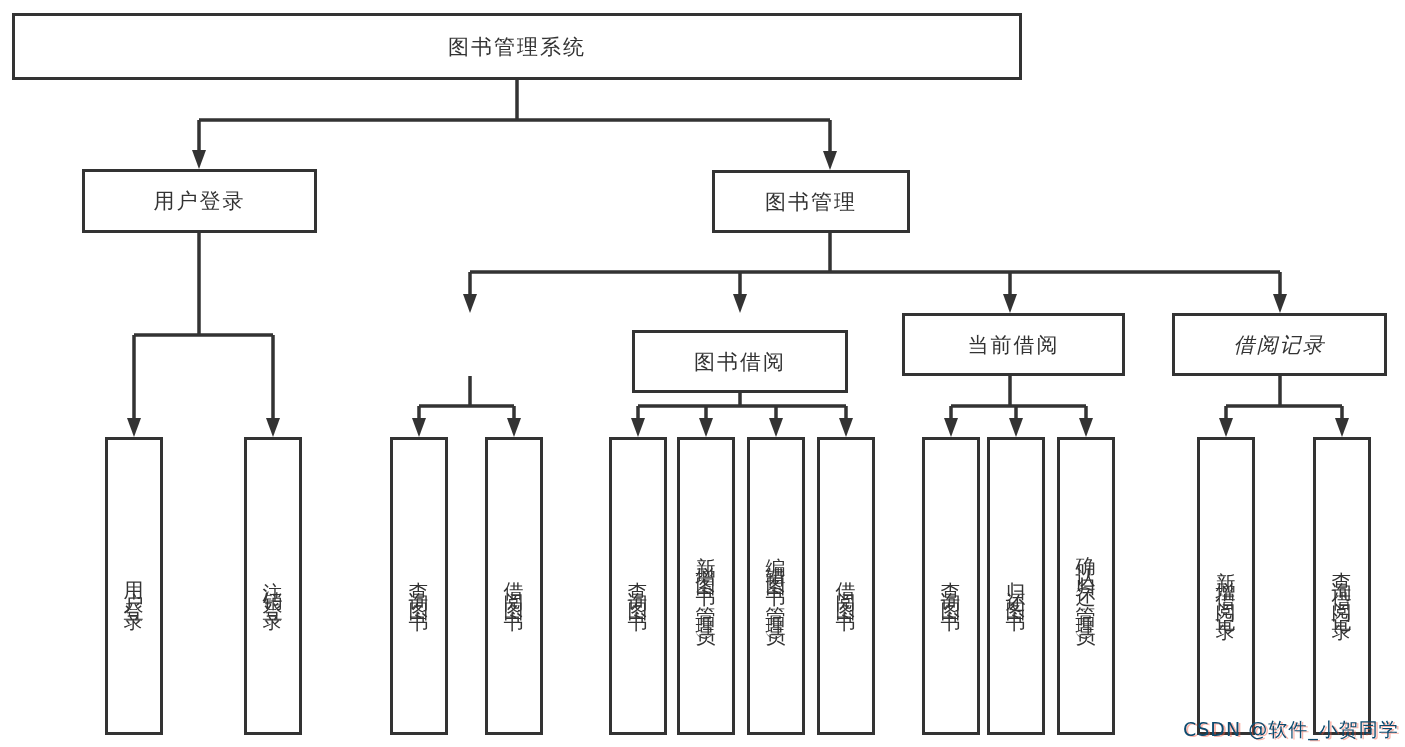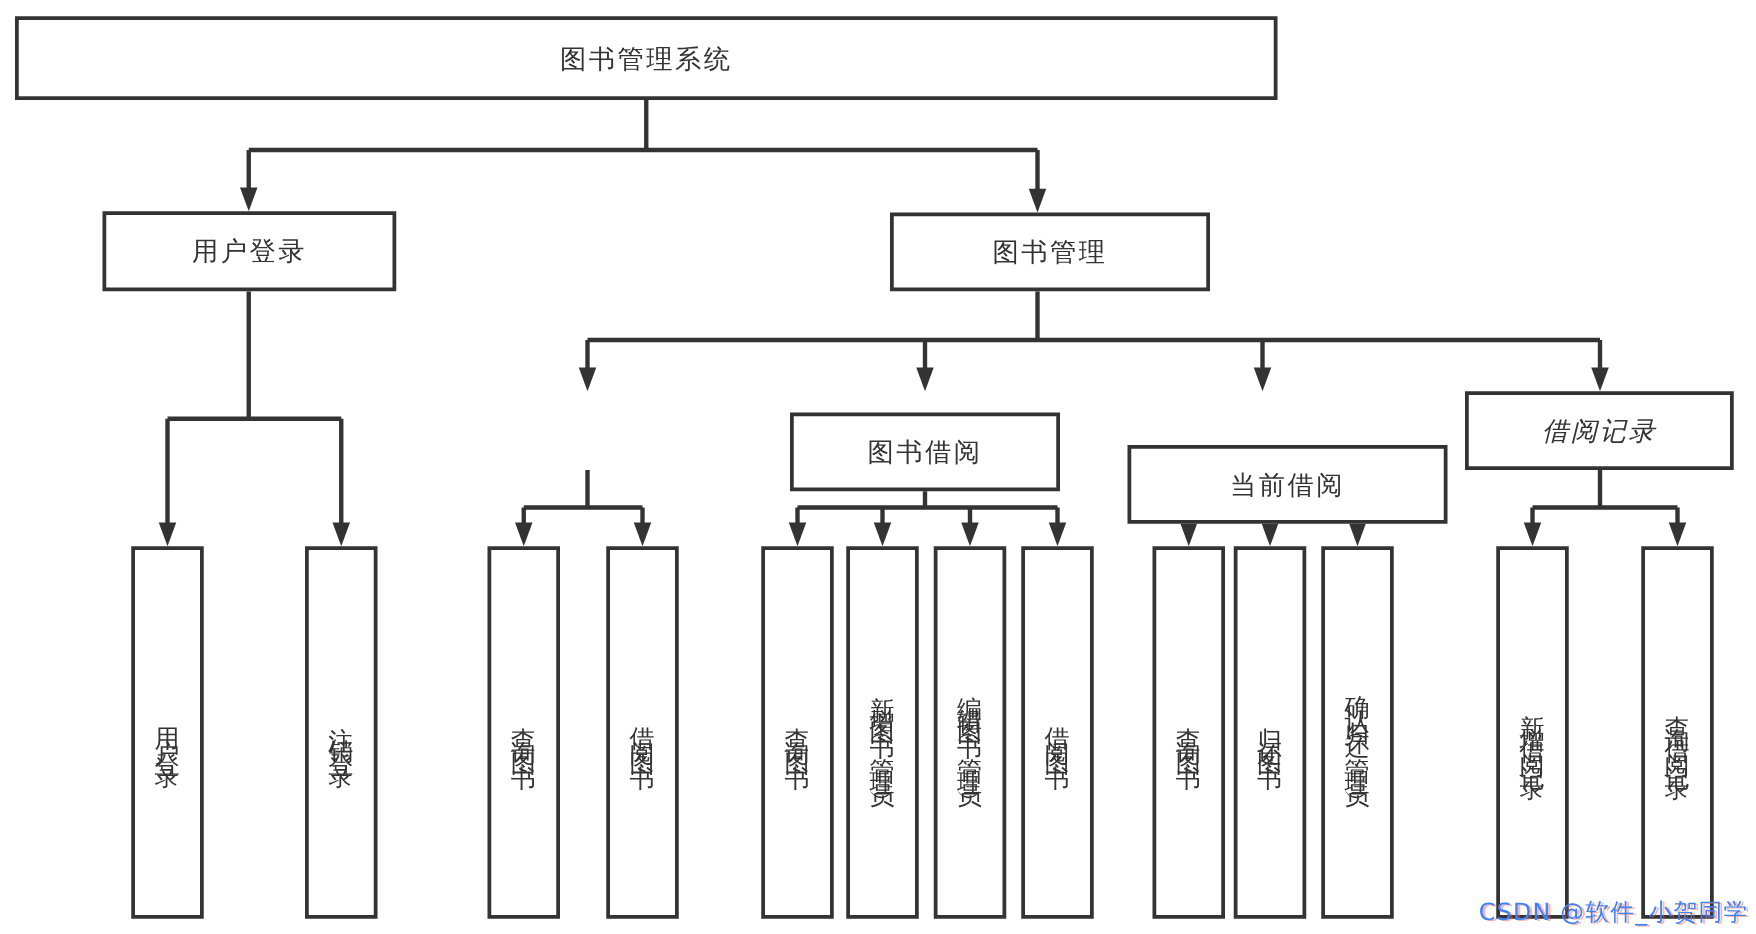--- a/index.html
+++ b/index.html
@@ -32,7 +32,7 @@
   
   #n-root   {left:12px;  top:13px;  width:1010px;height:67px;}
   #n-login  {left:82px;  top:169px; width:235px; height:64px;}
-  #n-mgmt   {left:712px; top:170px; width:256px; height:63px;text-align:right;}
+  #n-mgmt   {left:712px; top:170px; width:198px; height:63px;text-align:right;}
   #n-newbook{left:362px; top:313px; width:216px; height:63px;}
   #n-borrow {left:632px; top:313px; width:216px; height:63px;margin-top:17px;}
   #n-current{left:902px; top:313px; width:256px; height:63px;margin-top:43px;}

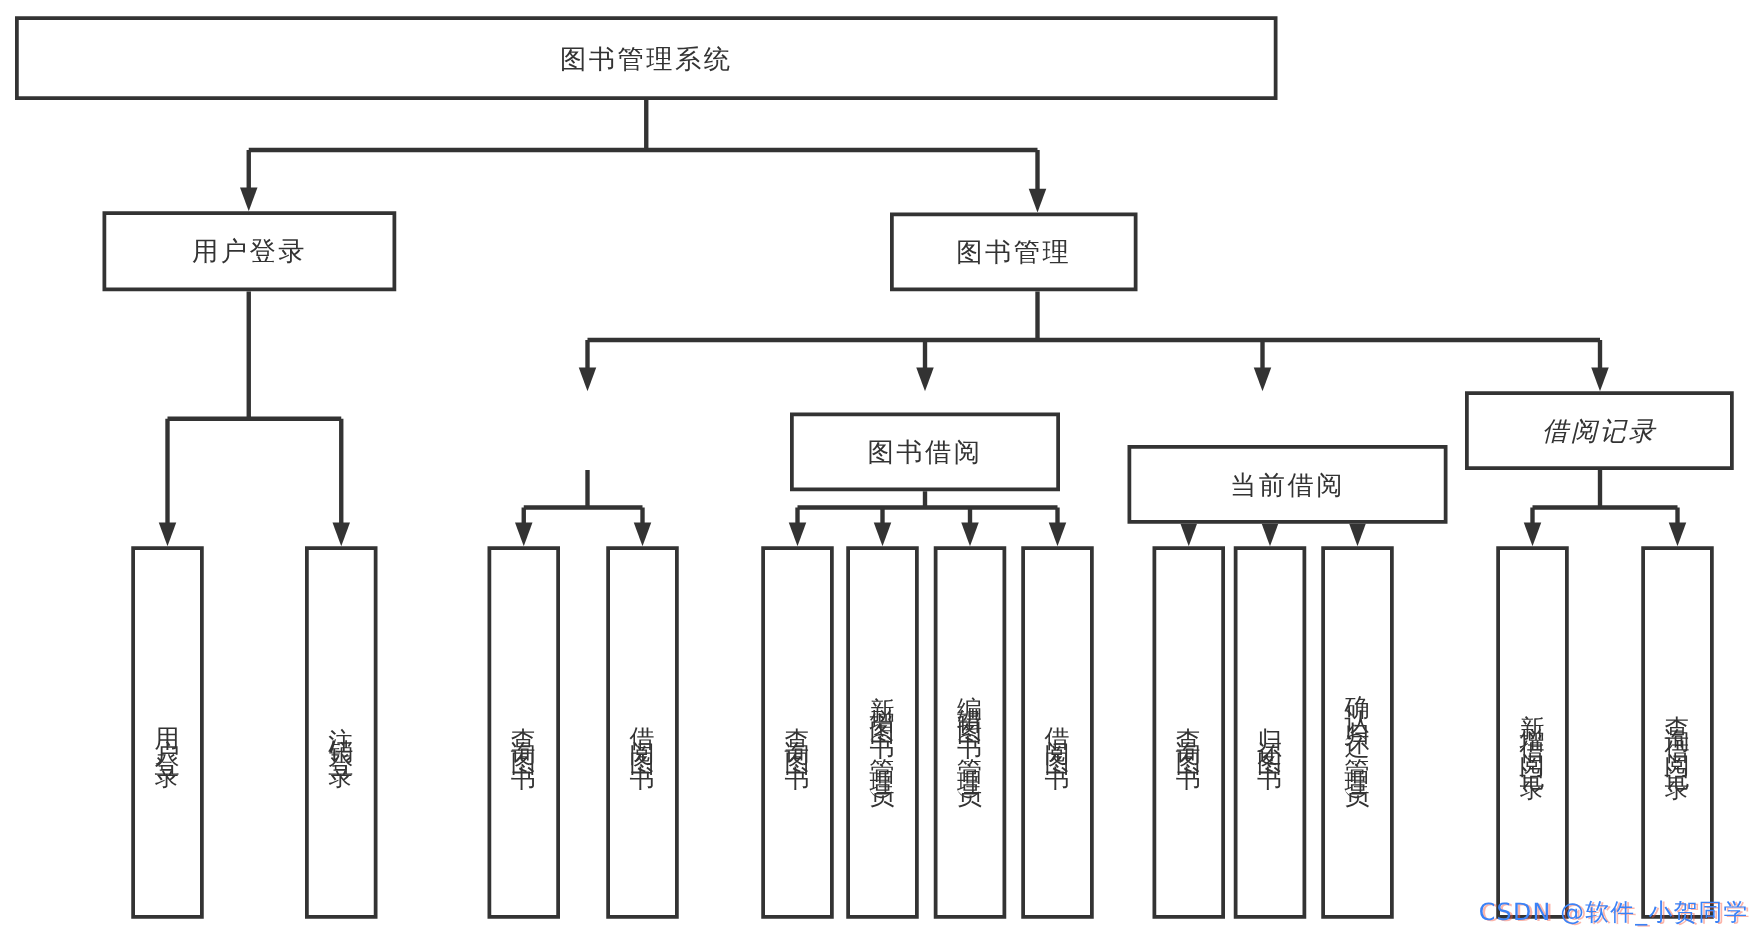--- a/index.html
+++ b/index.html
@@ -35,7 +35,7 @@
   #n-mgmt   {left:712px; top:170px; width:198px; height:63px;text-align:right;}
   #n-newbook{left:362px; top:313px; width:216px; height:63px;}
   #n-borrow {left:632px; top:313px; width:216px; height:63px;margin-top:17px;}
-  #n-current{left:902px; top:313px; width:256px; height:63px;margin-top:43px;}
+  #n-current{left:902px; top:313px; width:223px; height:63px;}
   #n-record {left:1172px;top:313px; width:215px; height:63px;font-style:italic;}
   .leaf{top:437px;width:58px;height:298px;}
   #l-a1{left:105px;} #l-a2{left:244px;}

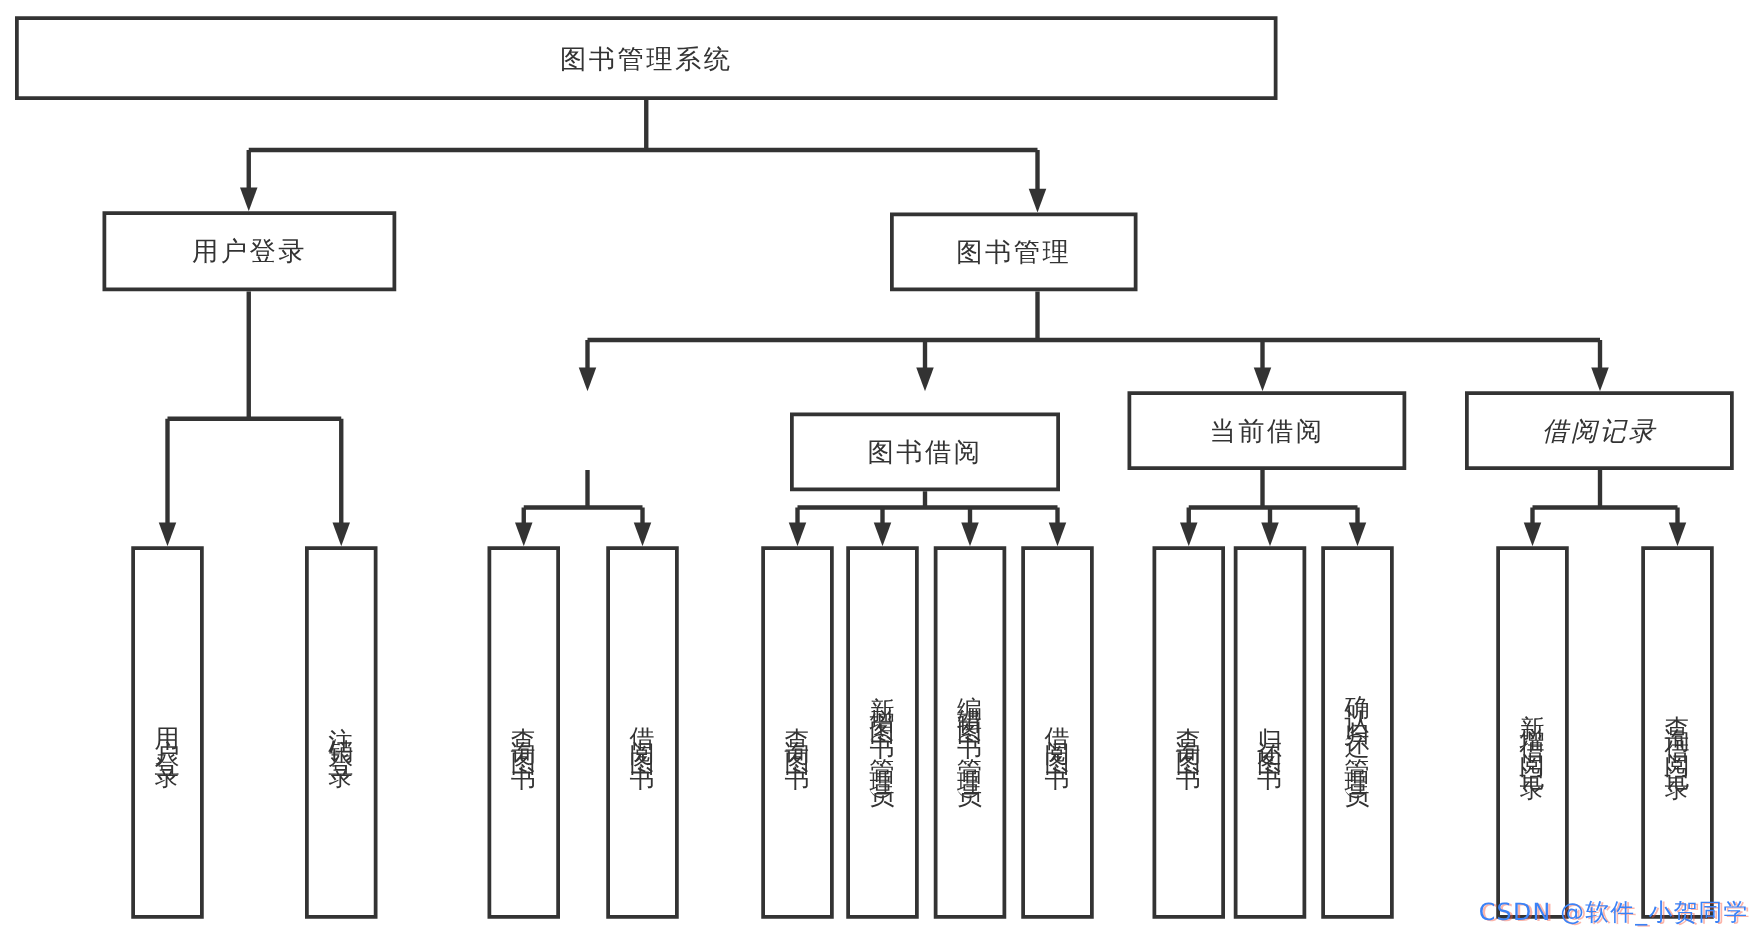--- a/index.html
+++ b/index.html
@@ -45,7 +45,7 @@
   #l-e1{left:1197px;} #l-e2{left:1313px;}
   #watermark{
     position:absolute;left:1183px;top:717px;
-    font-size:19px;color:#3b82f6;white-space:nowrap;
+    font-size:19px;color:#0c4a6e;white-space:nowrap;
     text-shadow:2px 1px 0 rgba(247,90,66,0.45);
     letter-spacing:1px;
   }

